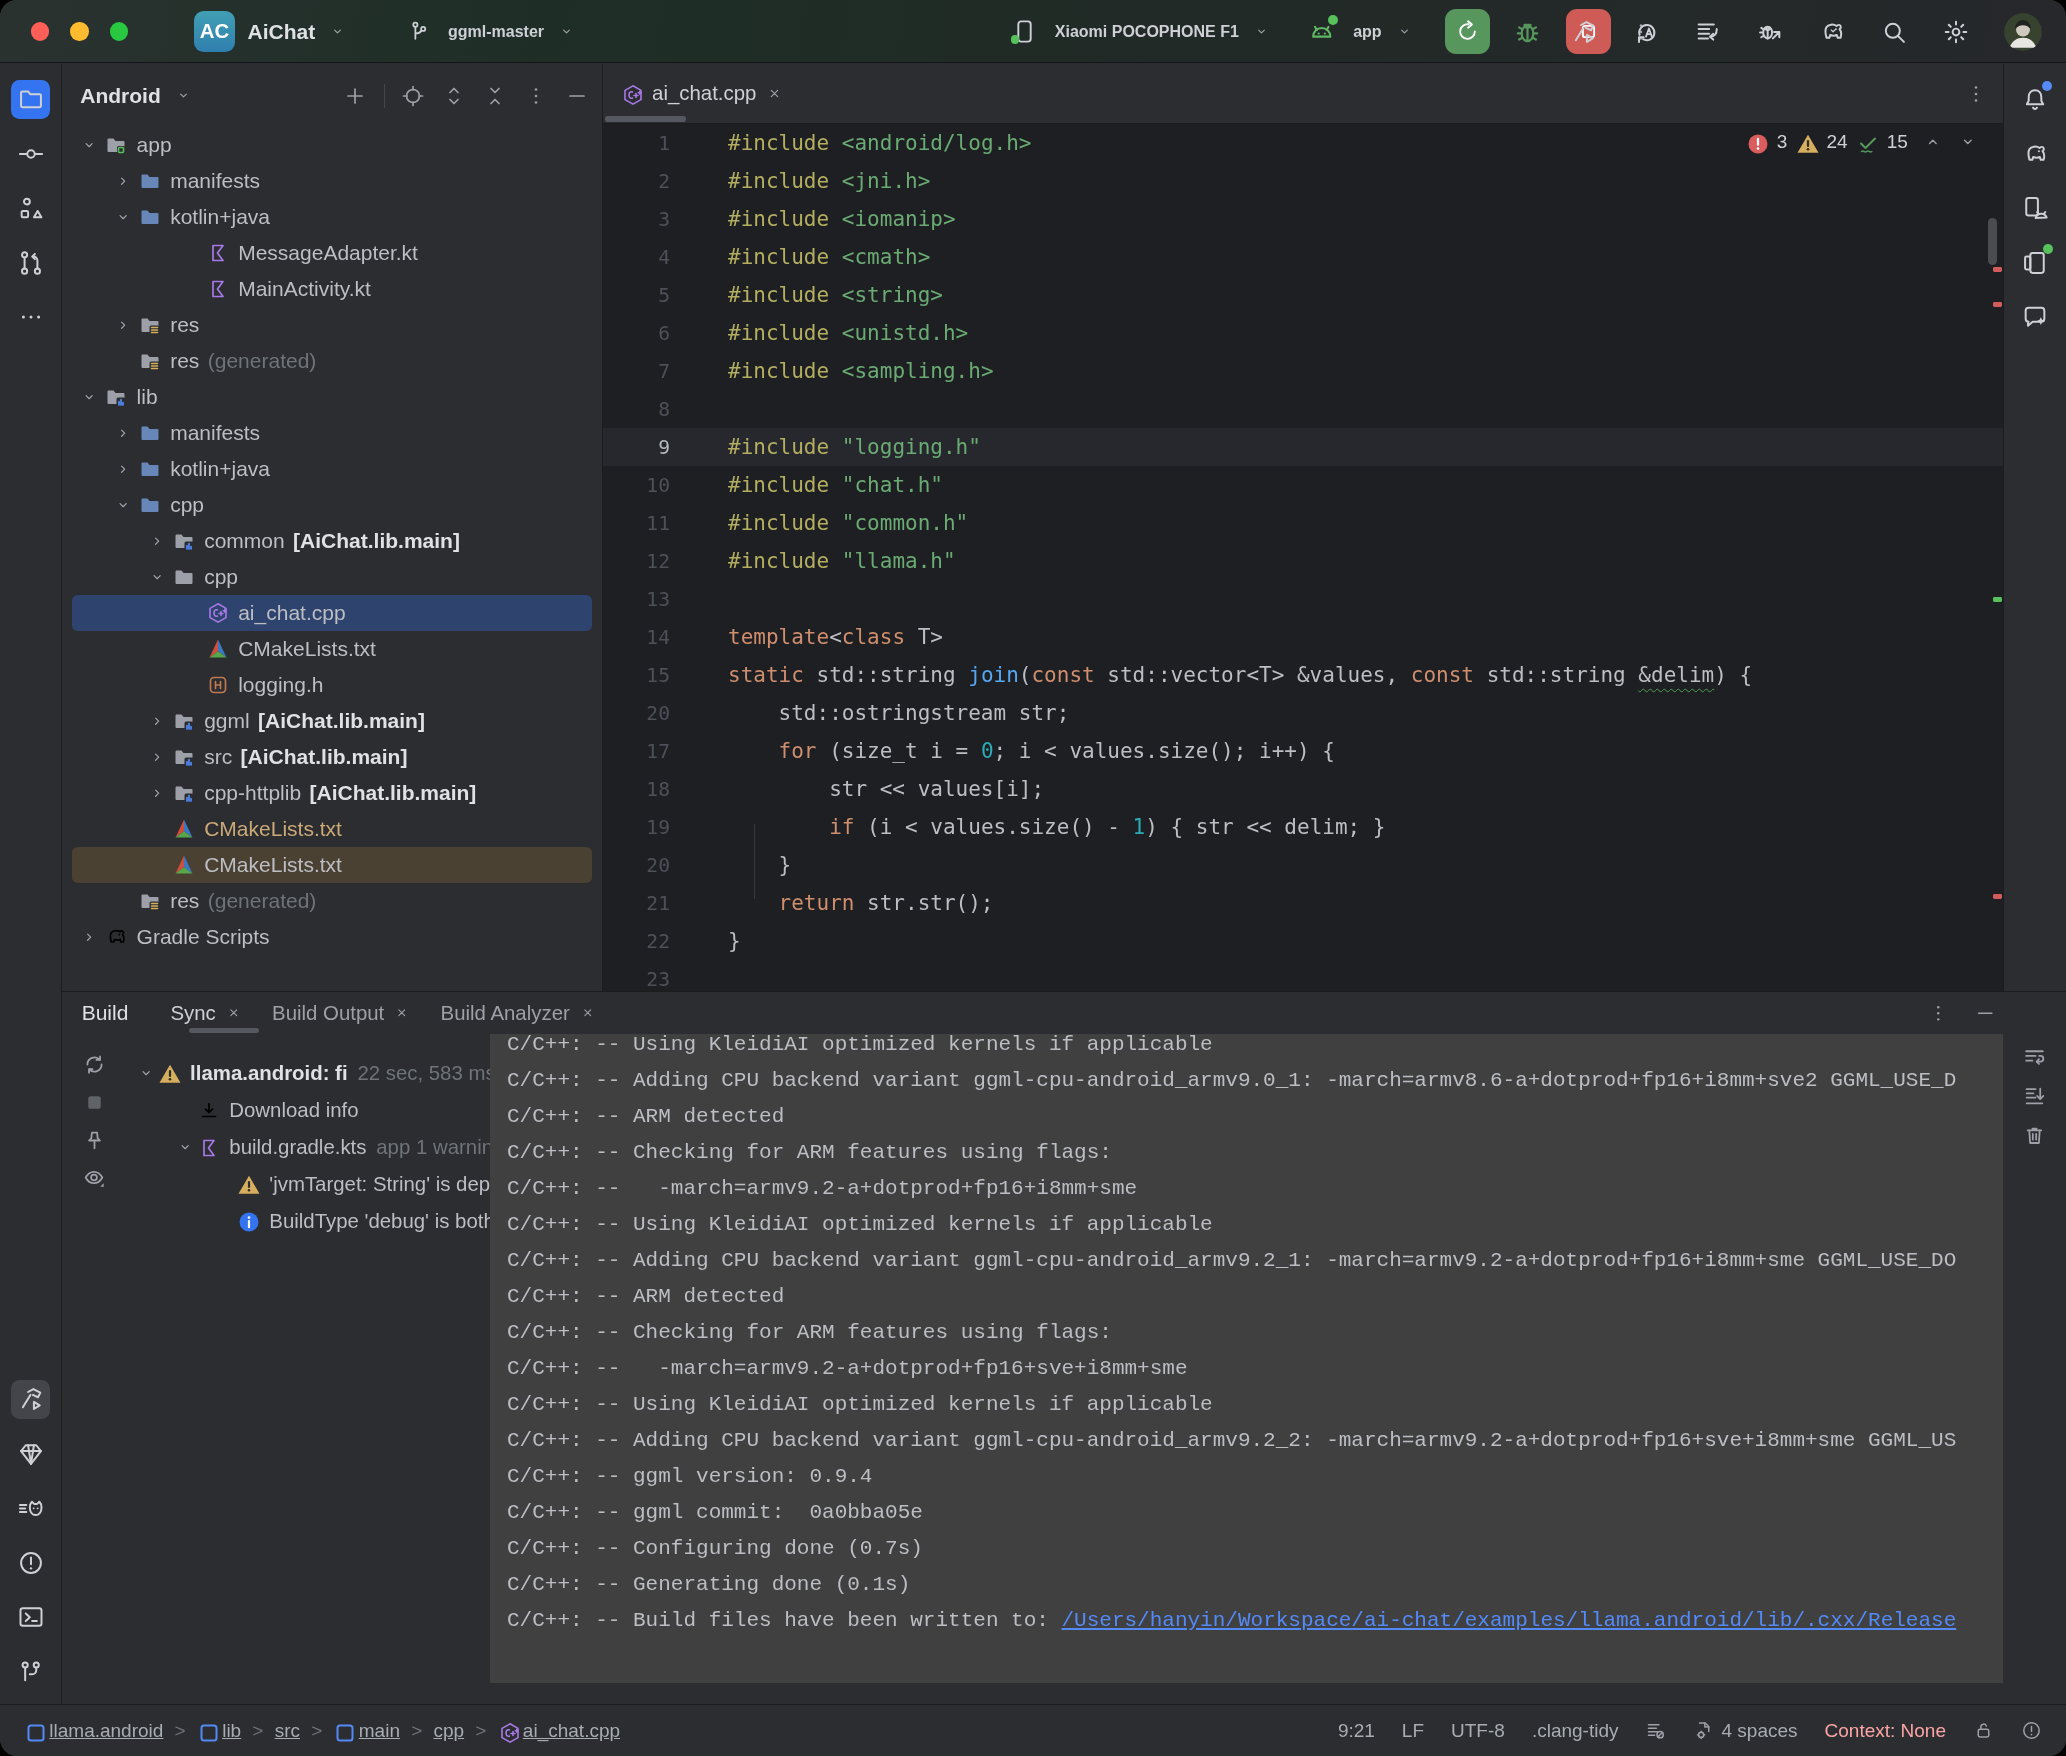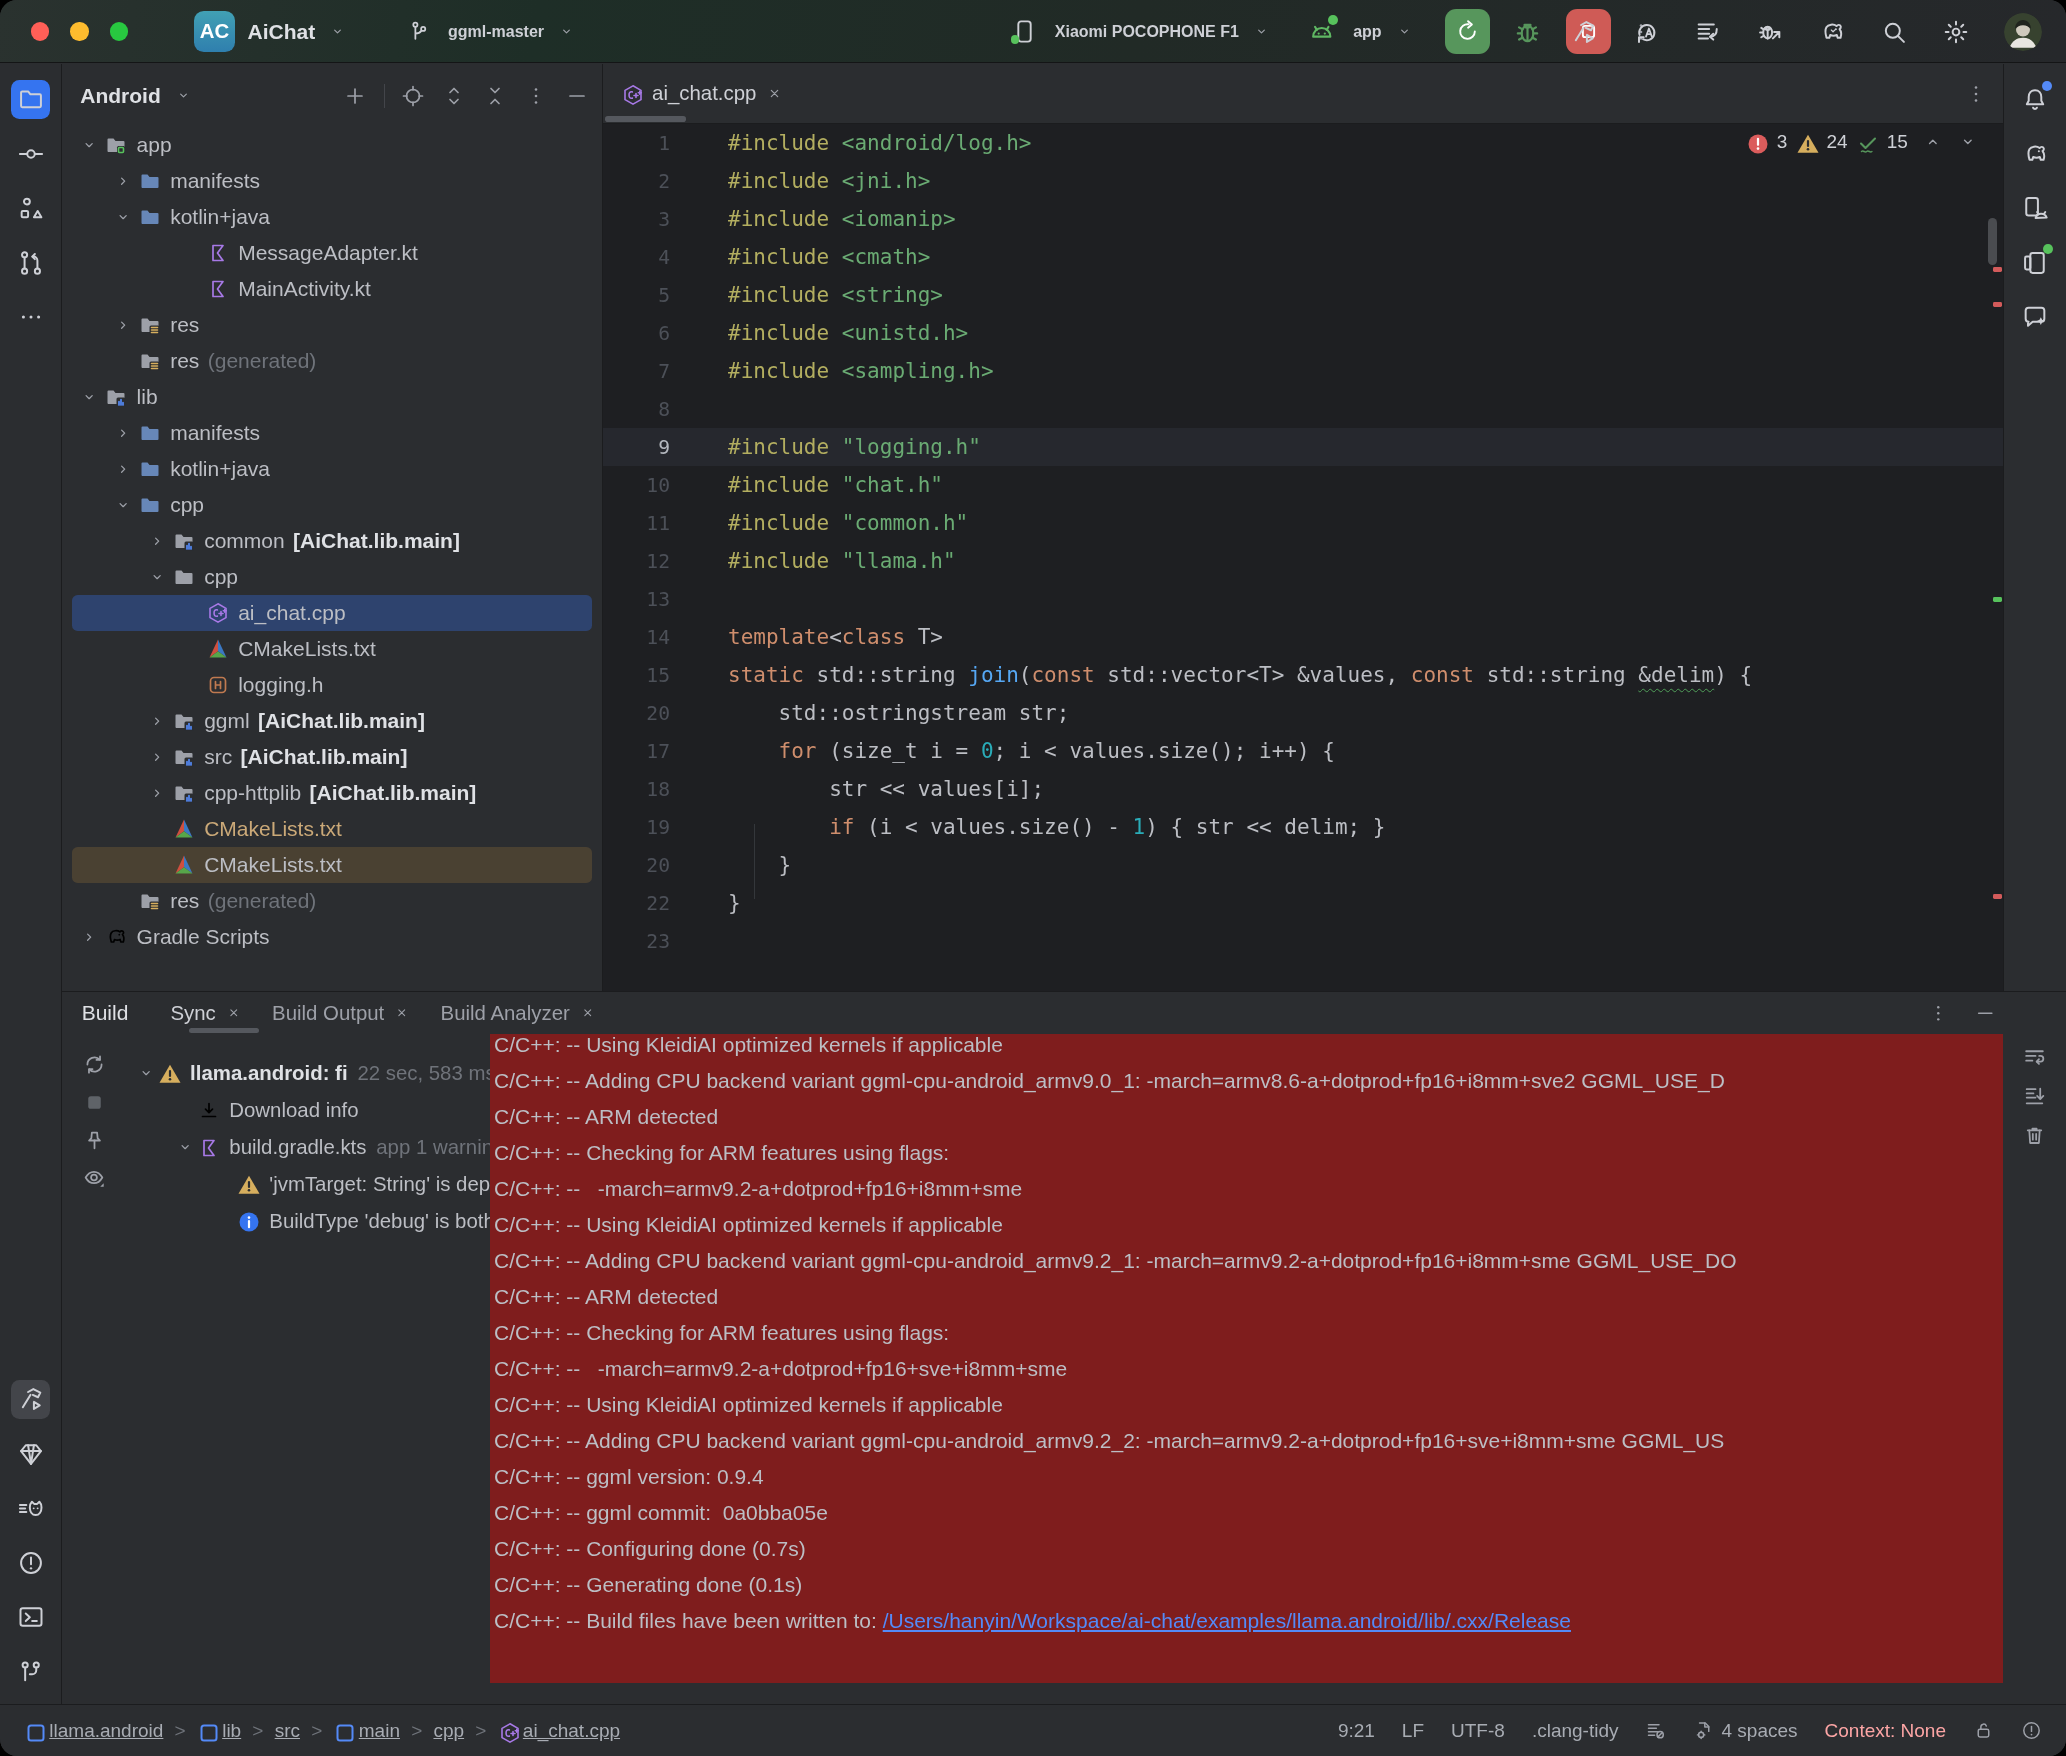--- a/index.html
+++ b/index.html
@@ -790,6 +790,7 @@
                 <div class="cline"><span class="gut">18</span><span class="ccode"><span class="tk-t">        str &lt;&lt; values[i];</span></span></div>
                 <div class="cline"><span class="gut">19</span><span class="ccode"><span class="tk-t">        </span><span class="tk-k">if</span><span class="tk-t"> (i &lt; values.size() - </span><span class="tk-n">1</span><span class="tk-t">) { str &lt;&lt; delim; }</span></span></div>
                 <div class="cline"><span class="gut">20</span><span class="ccode"><span class="tk-t">    }</span></span></div>
+                <div class="cline"><span class="gut">21</span><span class="ccode"><span class="tk-t">    </span><span class="tk-k">return</span><span class="tk-t"> str.str();</span></span></div>
                 <div class="cline"><span class="gut">22</span><span class="ccode"><span class="tk-t">}</span></span></div>
                 <div class="cline"><span class="gut">23</span><span class="ccode"></span></div>
               </div>

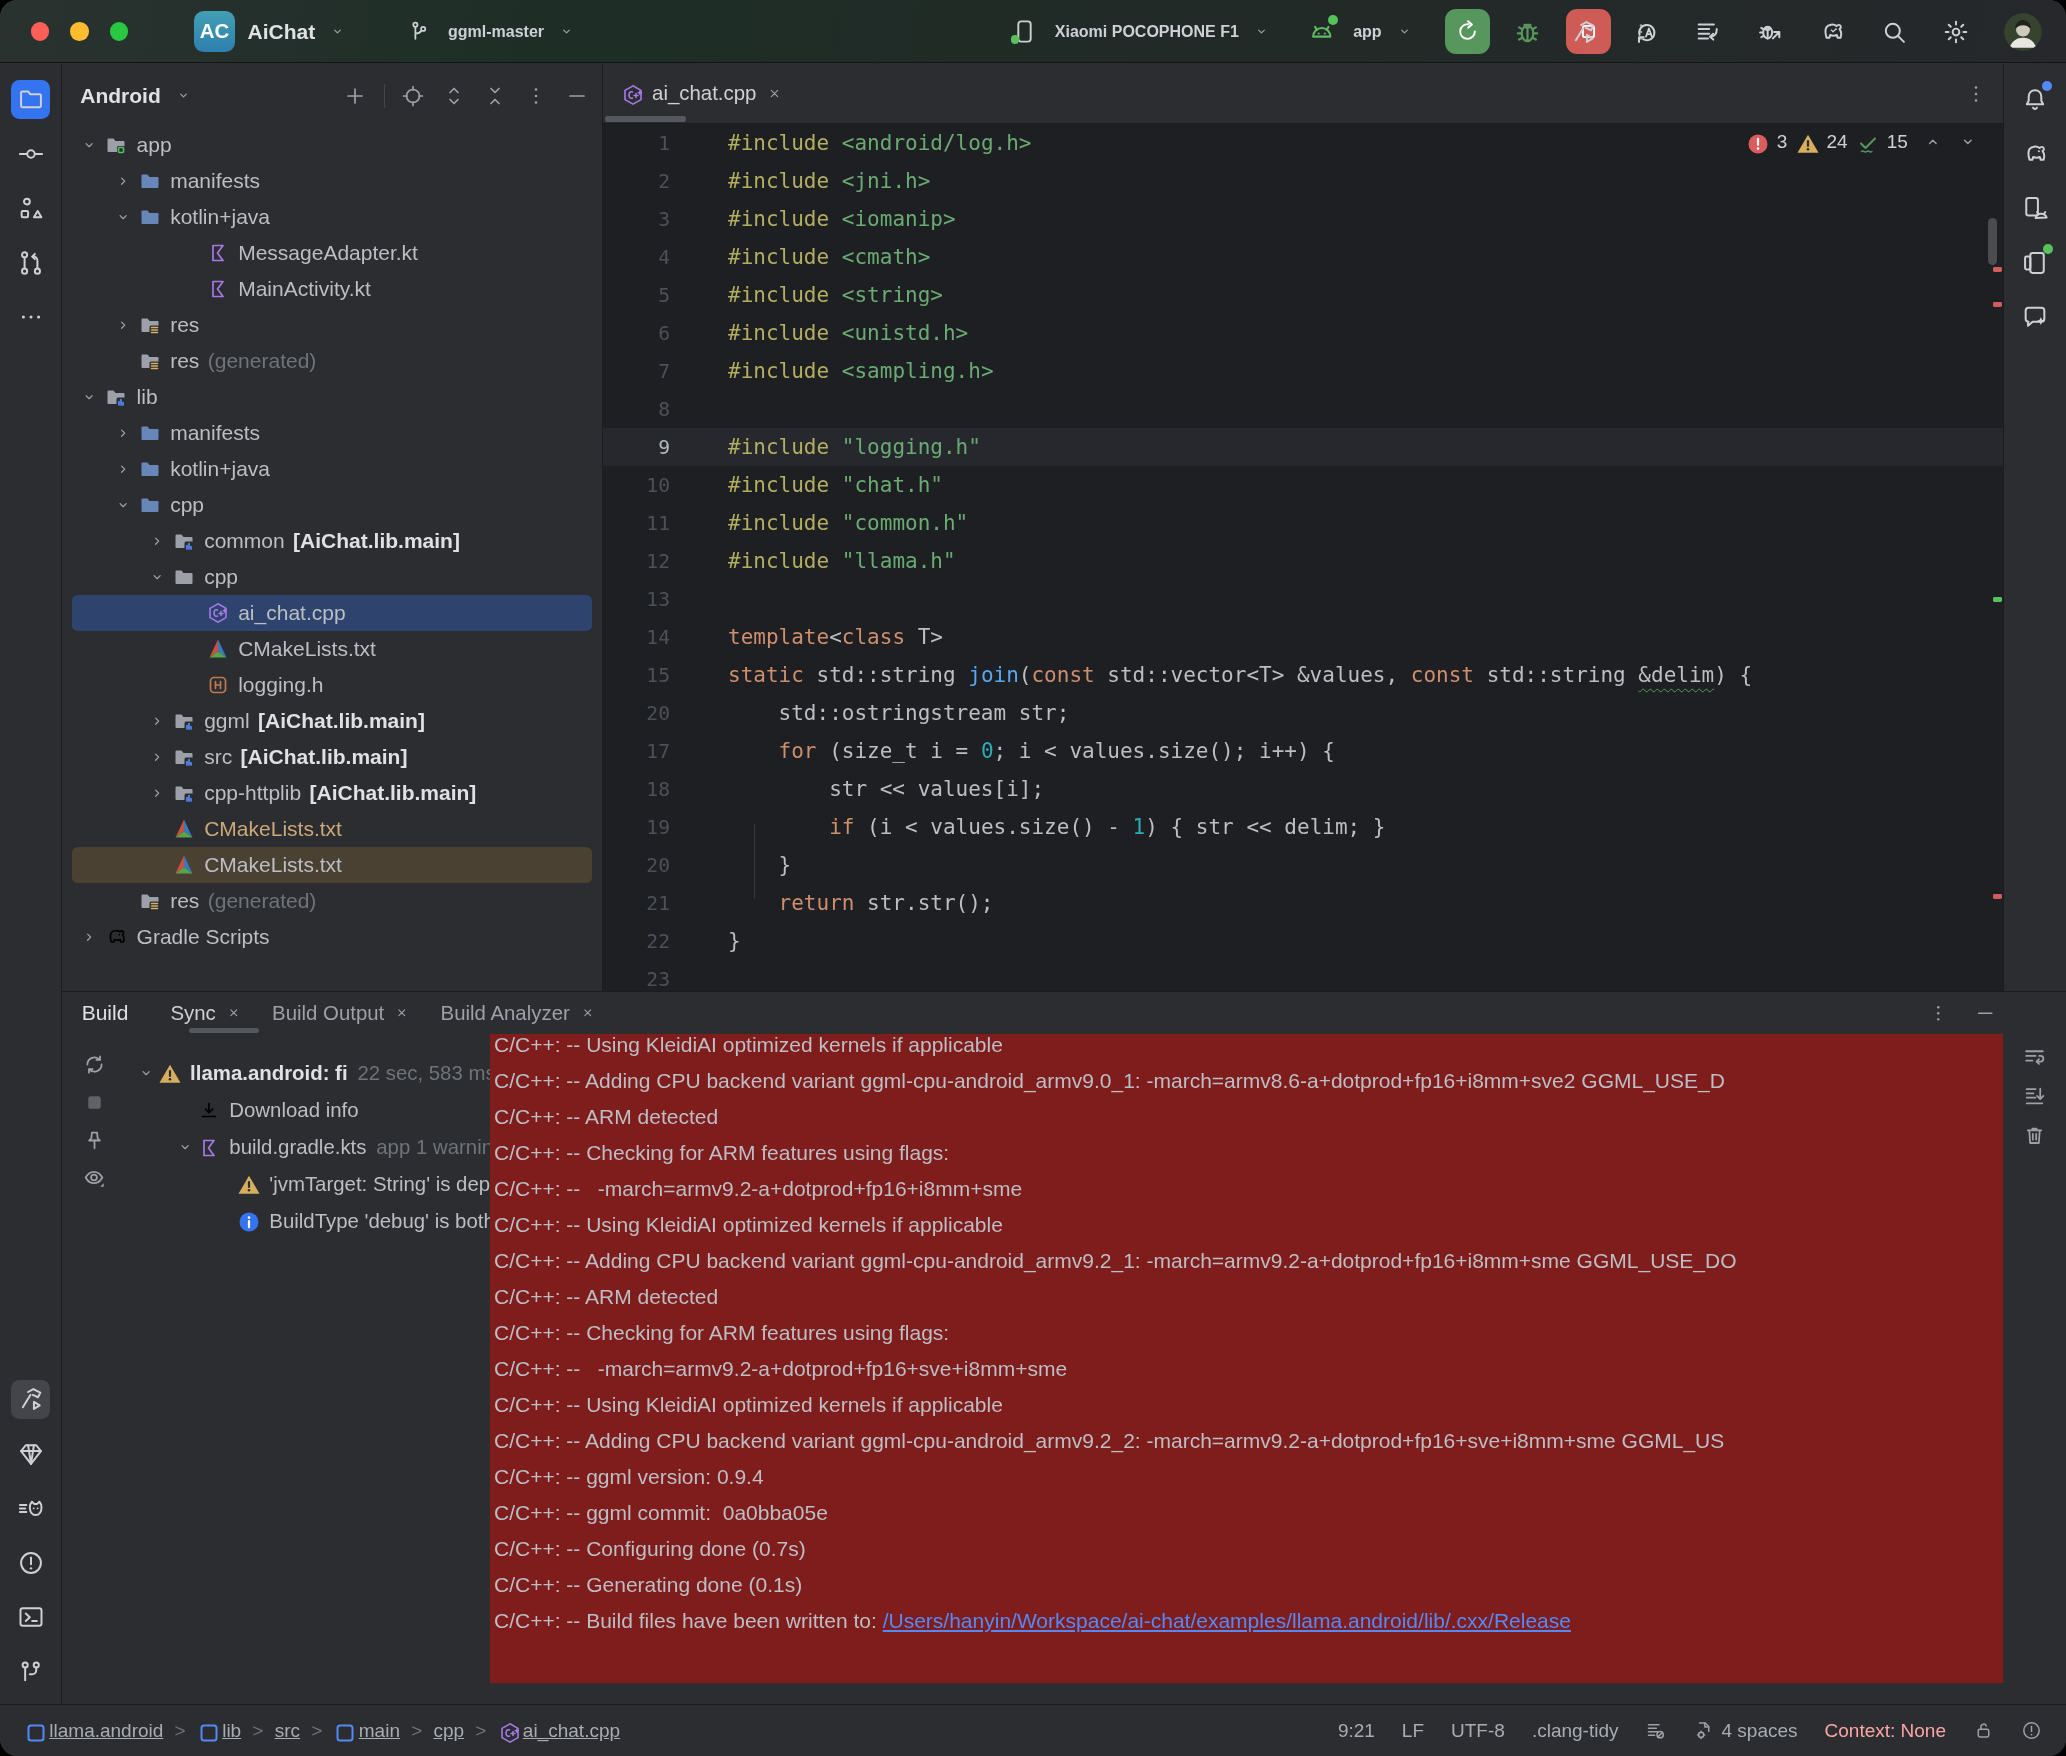--- a/index.html
+++ b/index.html
@@ -116,8 +116,8 @@
   .blabel{color:#bcbec4;}
   .blabel.b{color:#dfe1e5;font-weight:700;}
   .bsuffix{color:#6f737a;margin-left:9.8px;}
-  .console{flex:1;min-width:0;background:#7f1d1d;overflow:hidden;padding-left:4px;
-    font-family:Liberation Sans, sans-serif;font-size:21px;color:#bcbec4;}
+  .console{flex:1;min-width:0;background:#404040;overflow:hidden;padding-left:17px;
+    font-family:Liberation Mono, monospace;font-size:21px;color:#bcbec4;}
   .conline{height:36px;line-height:36px;white-space:pre;overflow:hidden;}
   .conline:first-child{margin-top:-7px;}
   .lnk{color:#548af7;text-decoration:underline;}

